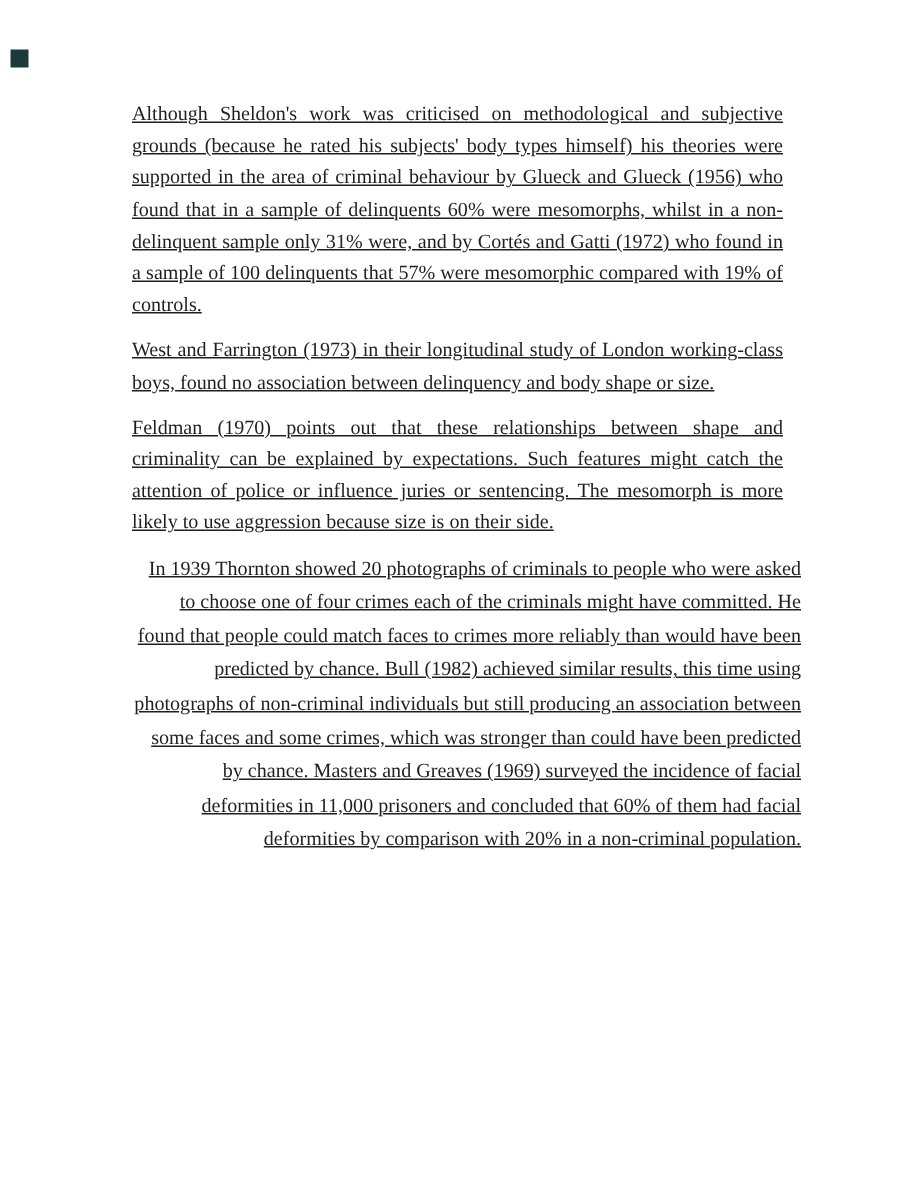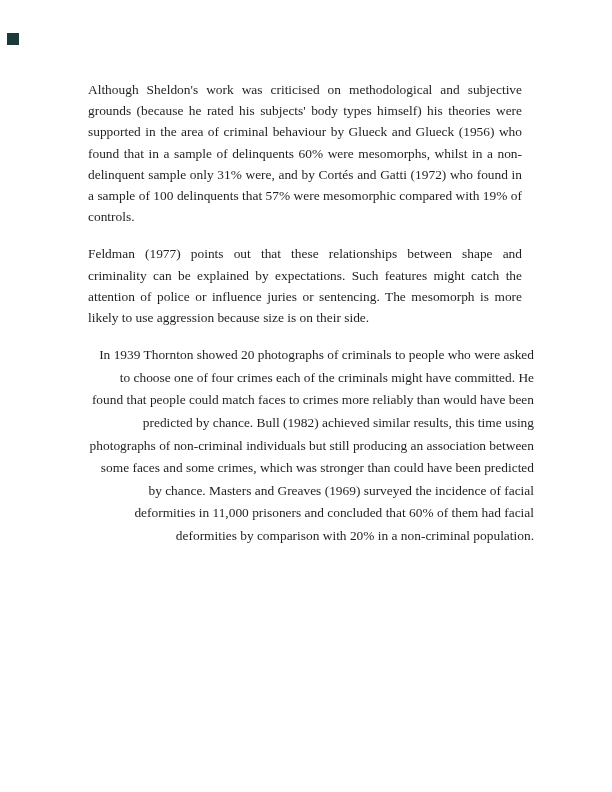--- a/index.html
+++ b/index.html
@@ -32,7 +32,8 @@
     font-size: 13.4px;
   }
   .text-block p {
-    margin: 16px 0 9px 0;
+    margin: 2px 0 9px 0;
+    text-decoration: underline;
   }
   .text-block p.just {
     text-align: justify;

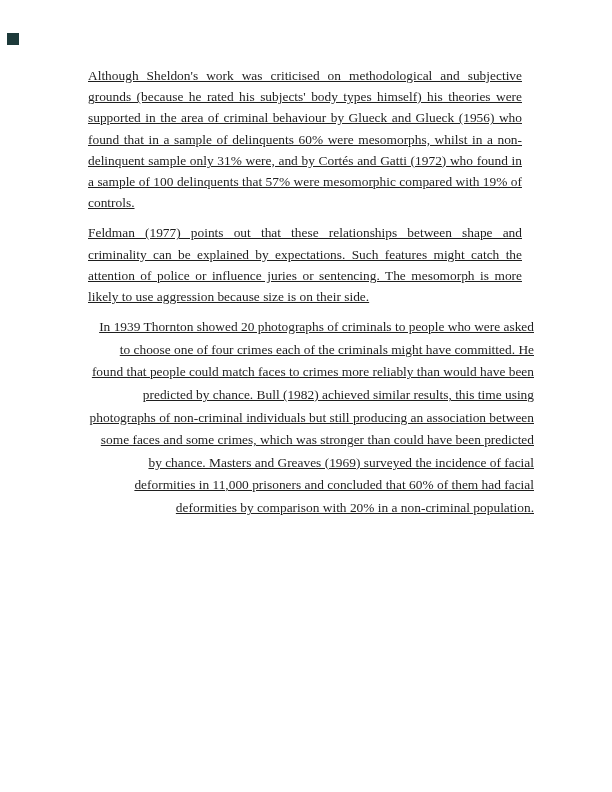--- a/index.html
+++ b/index.html
@@ -55,6 +55,7 @@
   <div class="corner-mark"></div>
   <div class="text-block">
     <p class="just">Although Sheldon's work was criticised on methodological and subjective grounds (because he rated his subjects' body types himself) his theories were supported in the area of criminal behaviour by Glueck and Glueck (1956) who found that in a sample of delinquents 60% were mesomorphs, whilst in a non-delinquent sample only 31% were, and by Cortés and Gatti (1972) who found in a sample of 100 delinquents that 57% were mesomorphic compared with 19% of controls.</p>
+    <p class="just">West and Farrington (1973) in their longitudinal study of London working-class boys, found no association between delinquency and body shape or size.</p>
     <p class="just">Feldman (1977) points out that these relationships between shape and criminality can be explained by expectations. Such features might catch the attention of police or influence juries or sentencing. The mesomorph is more likely to use aggression because size is on their side.</p>
     <p class="rag">In 1939 Thornton showed 20 photographs of criminals to people who were asked to choose one of four crimes each of the criminals might have committed. He found that people could match faces to crimes more reliably than would have been predicted by chance. Bull (1982) achieved similar results, this time using photographs of non-criminal individuals but still producing an association between some faces and some crimes, which was stronger than could have been predicted by chance. Masters and Greaves (1969) surveyed the incidence of facial deformities in 11,000 prisoners and concluded that 60% of them had facial deformities by comparison with 20% in a non-criminal population.</p>
   </div>

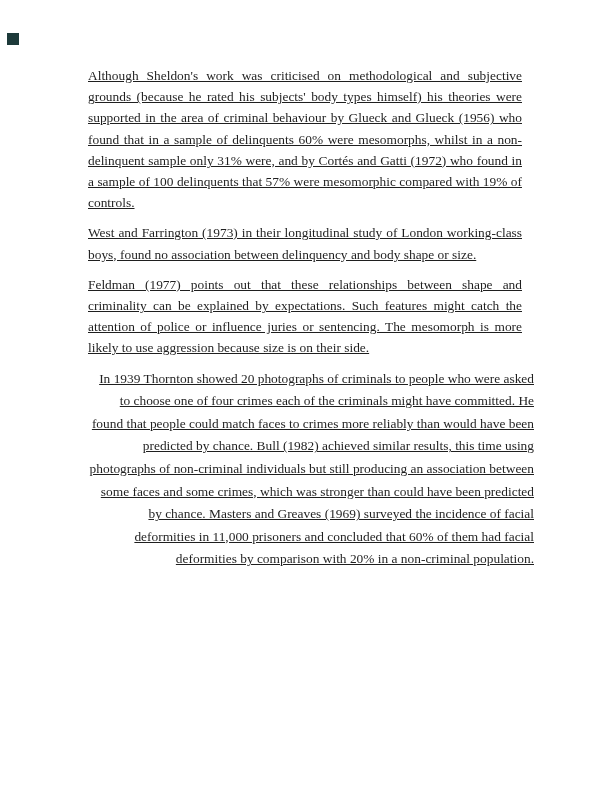--- a/index.html
+++ b/index.html
@@ -56,7 +56,7 @@
   <div class="text-block">
     <p class="just">Although Sheldon's work was criticised on methodological and subjective grounds (because he rated his subjects' body types himself) his theories were supported in the area of criminal behaviour by Glueck and Glueck (1956) who found that in a sample of delinquents 60% were mesomorphs, whilst in a non-delinquent sample only 31% were, and by Cortés and Gatti (1972) who found in a sample of 100 delinquents that 57% were mesomorphic compared with 19% of controls.</p>
     <p class="just">West and Farrington (1973) in their longitudinal study of London working-class boys, found no association between delinquency and body shape or size.</p>
-    <p class="just">Feldman (1977) points out that these relationships between shape and criminality can be explained by expectations. Such features might catch the attention of police or influence juries or sentencing. The mesomorph is more likely to use aggression because size is on their side.</p>
+    <p class="just">Feldman (1970) points out that these relationships between shape and criminality can be explained by expectations. Such features might catch the attention of police or influence juries or sentencing. The mesomorph is more likely to use aggression because size is on their side.</p>
     <p class="rag">In 1939 Thornton showed 20 photographs of criminals to people who were asked to choose one of four crimes each of the criminals might have committed. He found that people could match faces to crimes more reliably than would have been predicted by chance. Bull (1982) achieved similar results, this time using photographs of non-criminal individuals but still producing an association between some faces and some crimes, which was stronger than could have been predicted by chance. Masters and Greaves (1969) surveyed the incidence of facial deformities in 11,000 prisoners and concluded that 60% of them had facial deformities by comparison with 20% in a non-criminal population.</p>
   </div>
 </div>

